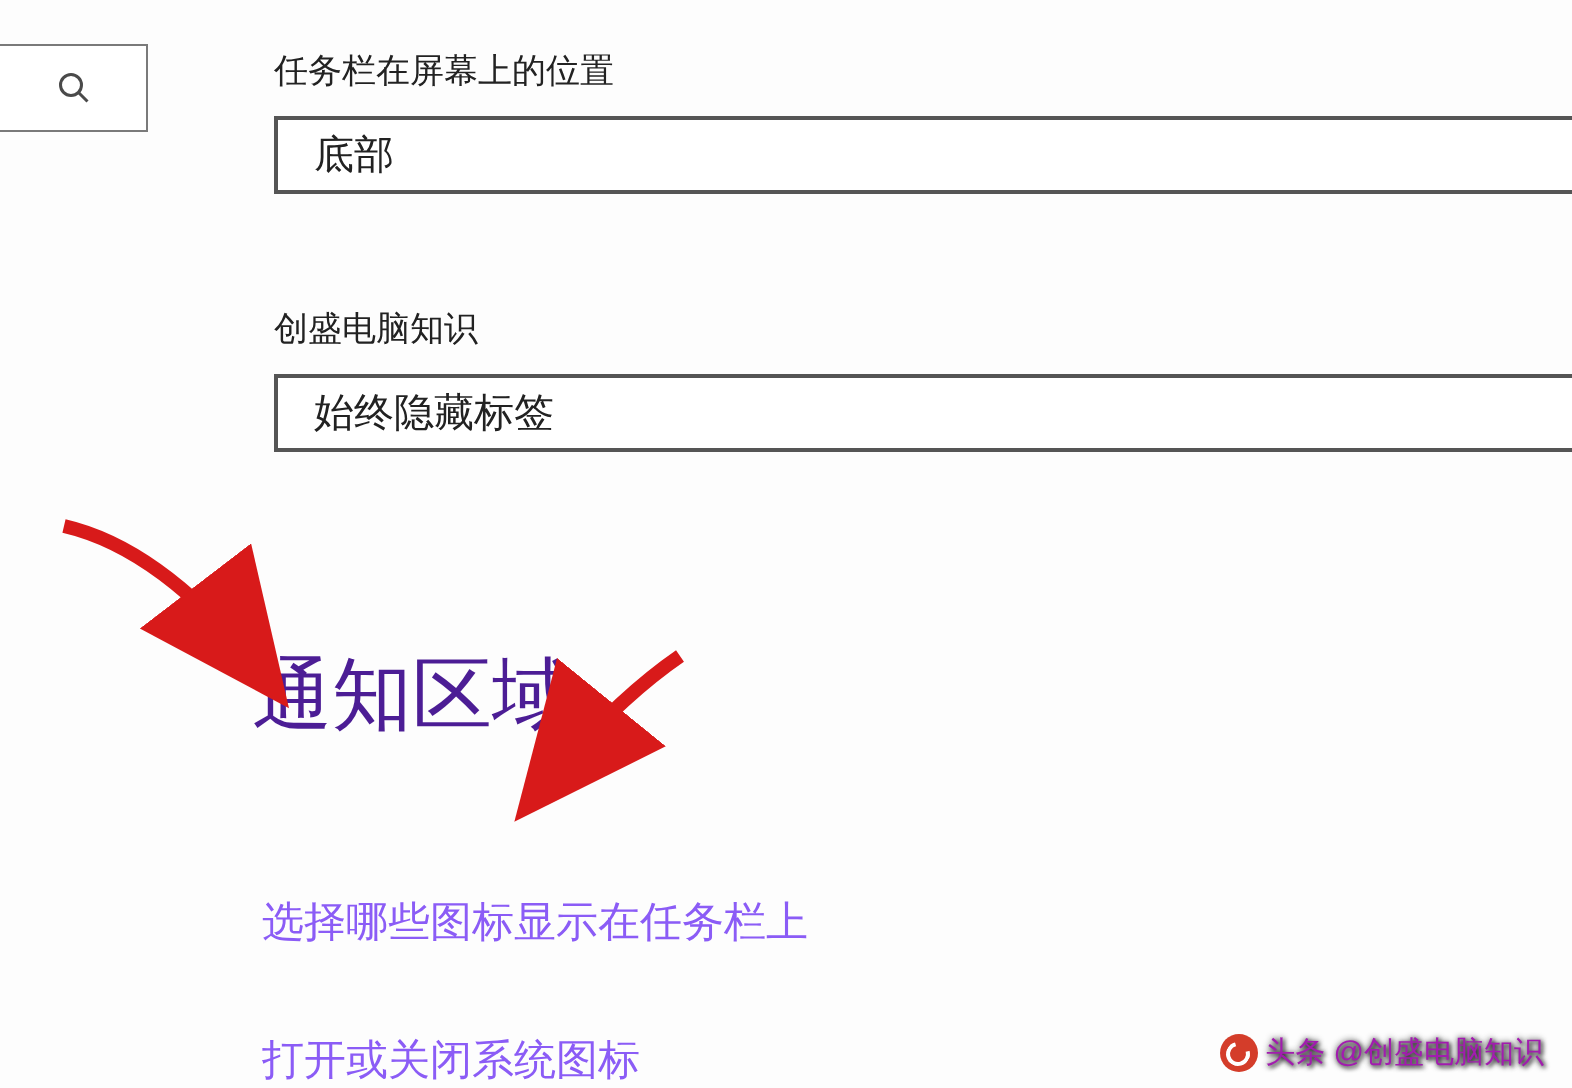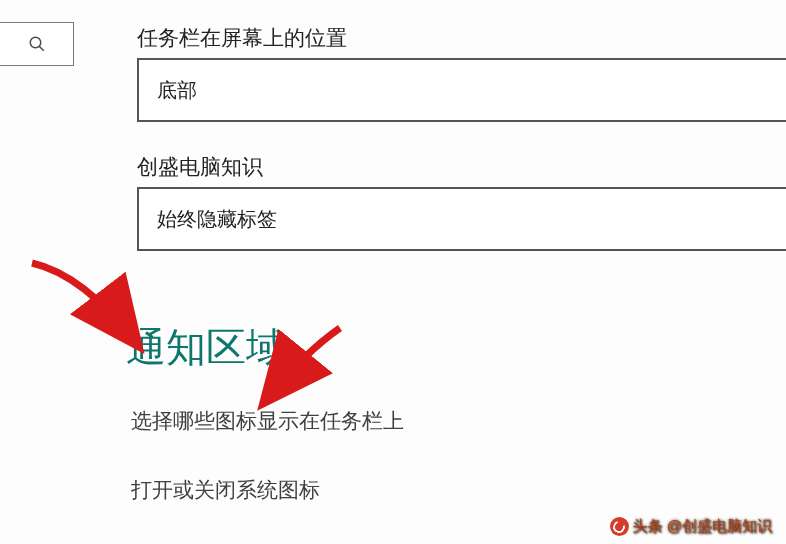--- a/index.html
+++ b/index.html
@@ -33,7 +33,7 @@
     }
     .label-text {
       position: absolute;
-      font-size: 21px;
+      font-size: 17px;
       color: #222;
     }
     .label-pos { left: 137px; top: 24px; }

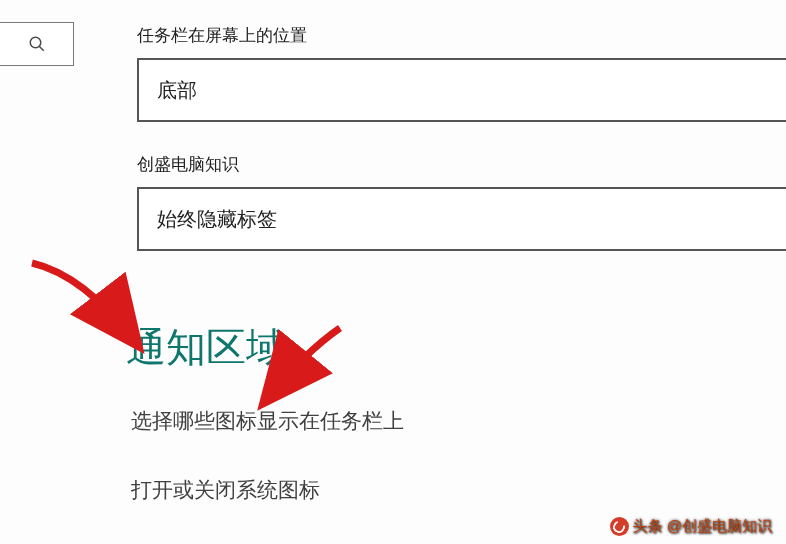--- a/index.html
+++ b/index.html
@@ -42,7 +42,7 @@
       position: absolute;
       left: 137px;
       right: 0;
-      height: 64px;
+      height: 39px;
       border: 2px solid #555;
       border-right: none;
       background: #fff;

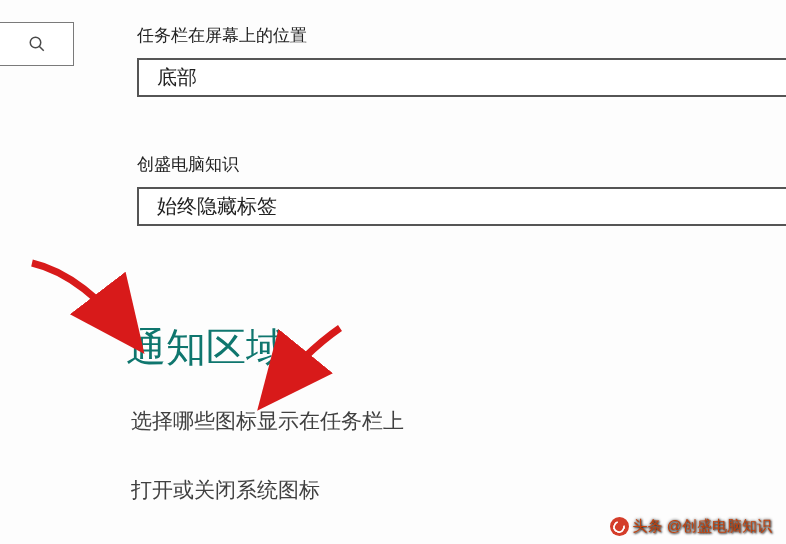--- a/index.html
+++ b/index.html
@@ -60,7 +60,7 @@
       top: 320px;
       font-size: 40px;
       font-weight: 400;
-      color: #0f766e;
+      color: #4c1d95;
     }
     .link {
       position: absolute;

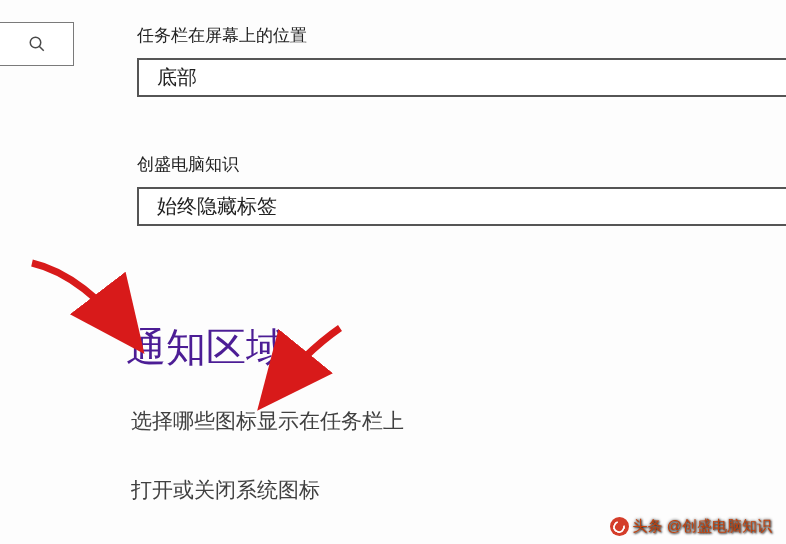--- a/index.html
+++ b/index.html
@@ -66,8 +66,9 @@
       position: absolute;
       left: 131px;
       font-size: 21px;
-      color: #404040;
+      color: #8b5cf6;
       cursor: pointer;
+      margin-top: 40px;
     }
     .link-1 { top: 407px; }
     .link-2 { top: 476px; }

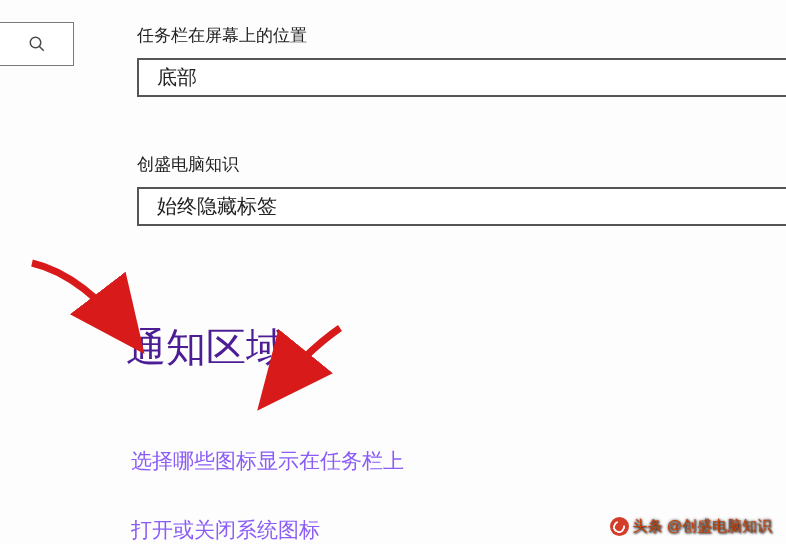--- a/index.html
+++ b/index.html
@@ -78,7 +78,7 @@
       right: 14px;
       bottom: 8px;
       font-size: 15px;
-      color: #c2410c;
+      color: #a21caf;
       text-shadow: 0 0 3px rgba(0,0,0,0.9), 1px 1px 2px rgba(0,0,0,0.8);
       display: flex;
       align-items: center;

